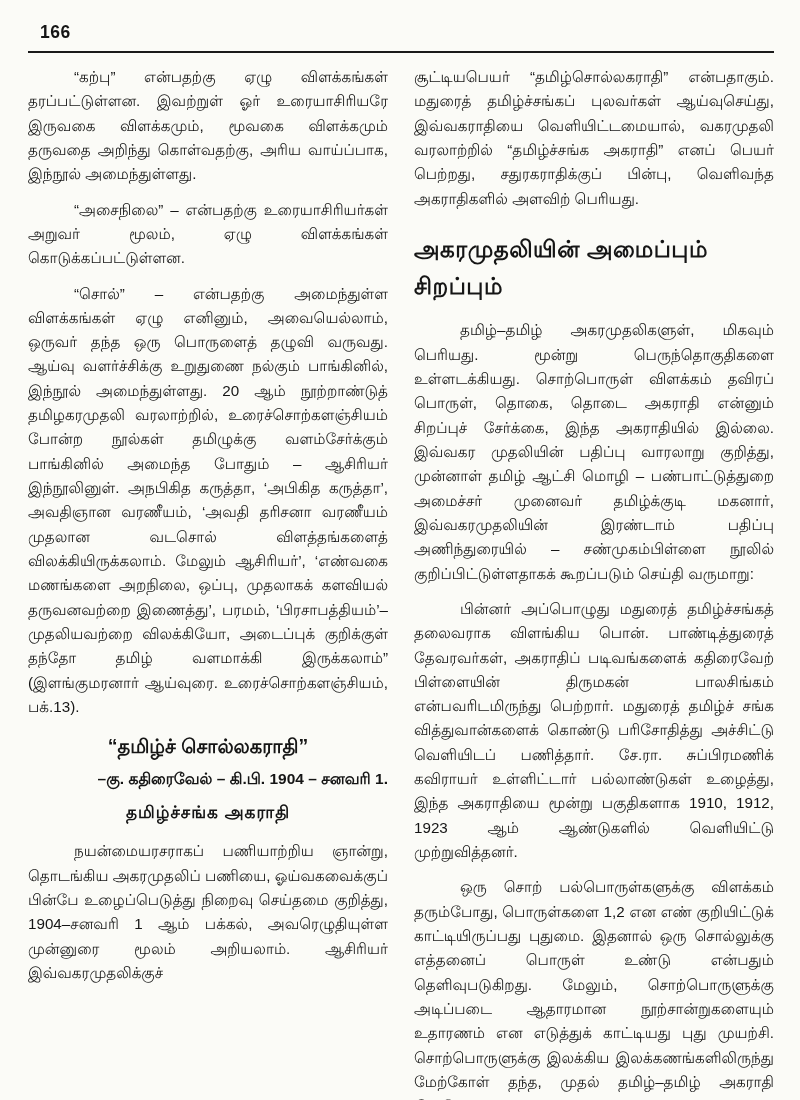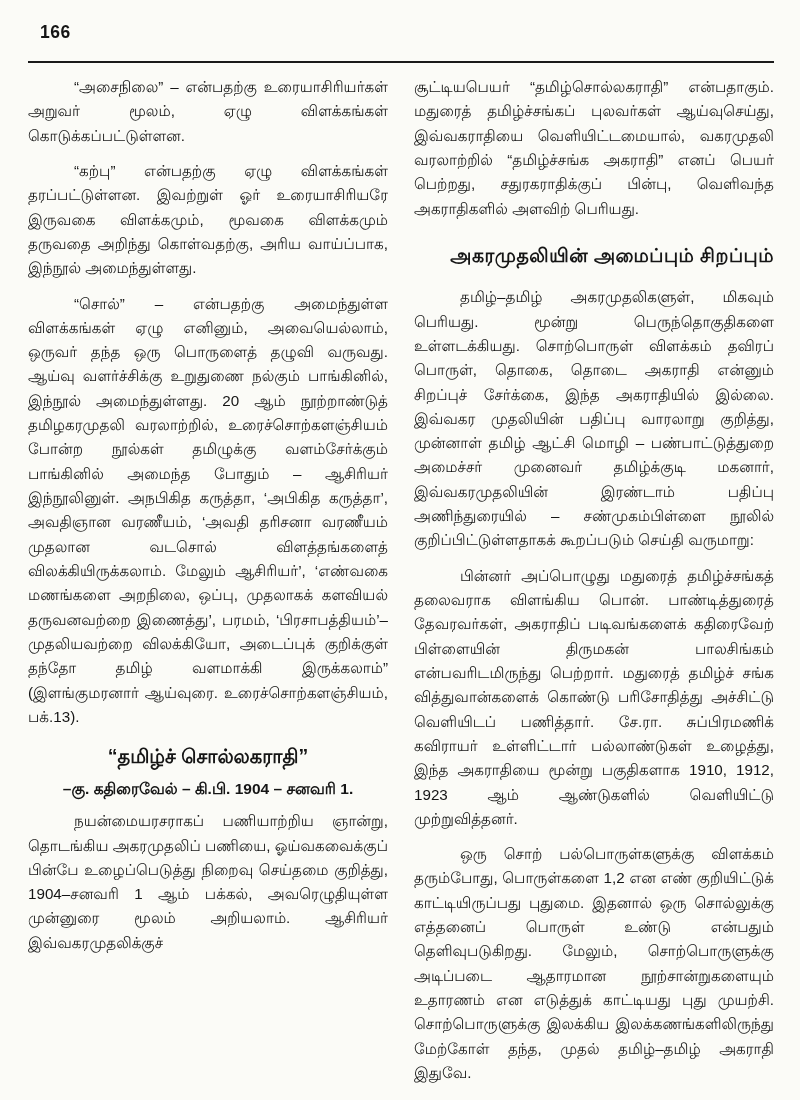--- a/index.html
+++ b/index.html
@@ -24,7 +24,7 @@
     align-items: flex-end;
     font-weight: bold;
     font-size: 17px;
-    padding: 12px 4px 17px 12px;
+    padding: 12px 4px 7px 12px;
   }
   .hdr .pgnum { font-size: 17.5px; letter-spacing: 0.5px; }
   .hdr .runtitle { font-size: 16.5px; }

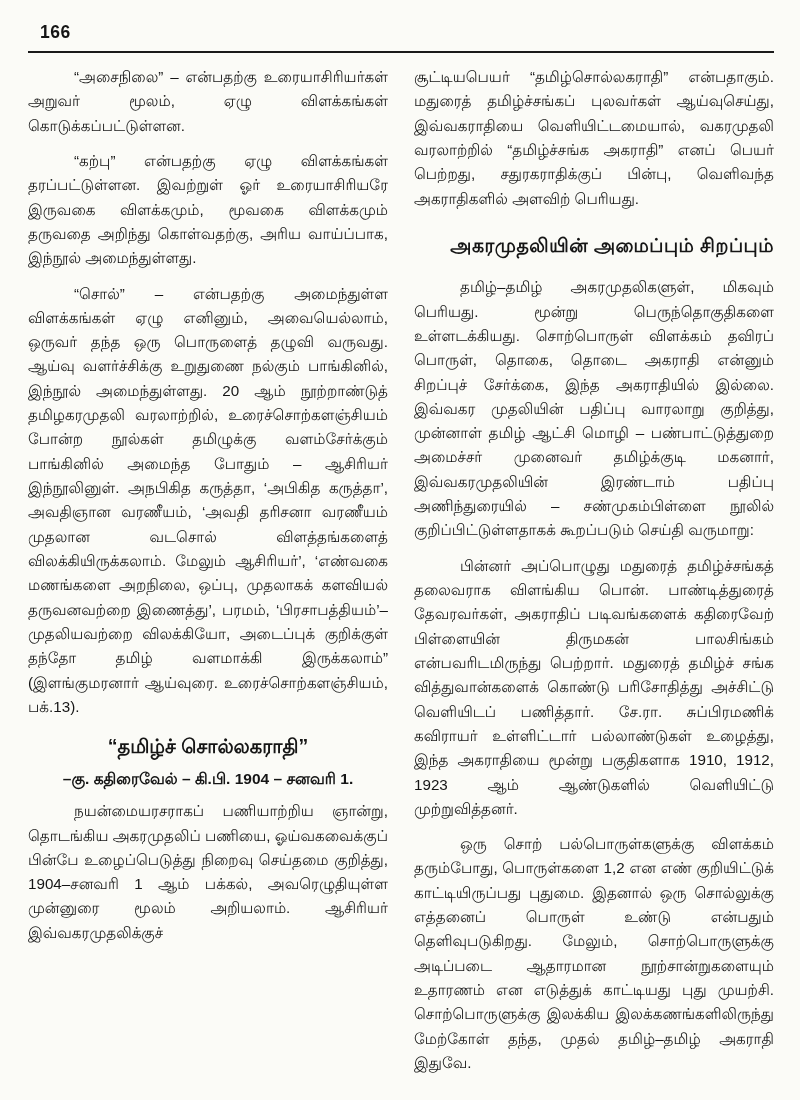--- a/index.html
+++ b/index.html
@@ -94,8 +94,8 @@
   <div class="cols">
 
     <div class="col">
+      <p class="para">“கற்பு” என்பதற்கு ஏழு விளக்கங்கள் தரப்பட்டுள்ளன. இவற்றுள் ஓர் உரையாசிரியரே இருவகை விளக்கமும், மூவகை விளக்கமும் தருவதை அறிந்து கொள்வதற்கு, அரிய வாய்ப்பாக, இந்நூல் அமைந்துள்ளது.</p>
       <p class="para">“அசைநிலை” – என்பதற்கு உரையாசிரியர்கள் அறுவர் மூலம், ஏழு விளக்கங்கள் கொடுக்கப்பட்டுள்ளன.</p>
-      <p class="para">“கற்பு” என்பதற்கு ஏழு விளக்கங்கள் தரப்பட்டுள்ளன. இவற்றுள் ஓர் உரையாசிரியரே இருவகை விளக்கமும், மூவகை விளக்கமும் தருவதை அறிந்து கொள்வதற்கு, அரிய வாய்ப்பாக, இந்நூல் அமைந்துள்ளது.</p>
       <p class="para">“சொல்” – என்பதற்கு அமைந்துள்ள விளக்கங்கள் ஏழு எனினும், அவையெல்லாம், ஒருவர் தந்த ஒரு பொருளைத் தழுவி வருவது. ஆய்வு வளர்ச்சிக்கு உறுதுணை நல்கும் பாங்கினில், இந்நூல் அமைந்துள்ளது. 20 ஆம் நூற்றாண்டுத் தமிழகரமுதலி வரலாற்றில், உரைச்சொற்களஞ்சியம் போன்ற நூல்கள் தமிழுக்கு வளம்சேர்க்கும் பாங்கினில் அமைந்த போதும் – ஆசிரியர் இந்நூலினுள். அநபிகித கருத்தா, ‘அபிகித கருத்தா’, அவதிஞான வரணீயம், ‘அவதி தரிசனா வரணீயம் முதலான வடசொல் விளத்தங்களைத் விலக்கியிருக்கலாம். மேலும் ஆசிரியர்’, ‘எண்வகை மணங்களை அறநிலை, ஒப்பு, முதலாகக் களவியல் தருவனவற்றை இணைத்து’, பரமம், ‘பிரசாபத்தியம்’–முதலியவற்றை விலக்கியோ, அடைப்புக் குறிக்குள் தந்தோ தமிழ் வளமாக்கி இருக்கலாம்” (இளங்குமரனார் ஆய்வுரை. உரைச்சொற்களஞ்சியம், பக்.13).</p>
       <h2 class="sec-title">“தமிழ்ச் சொல்லகராதி”</h2>
       <p class="sec-byline">–கு. கதிரைவேல் – கி.பி. 1904 – சனவரி 1.</p>

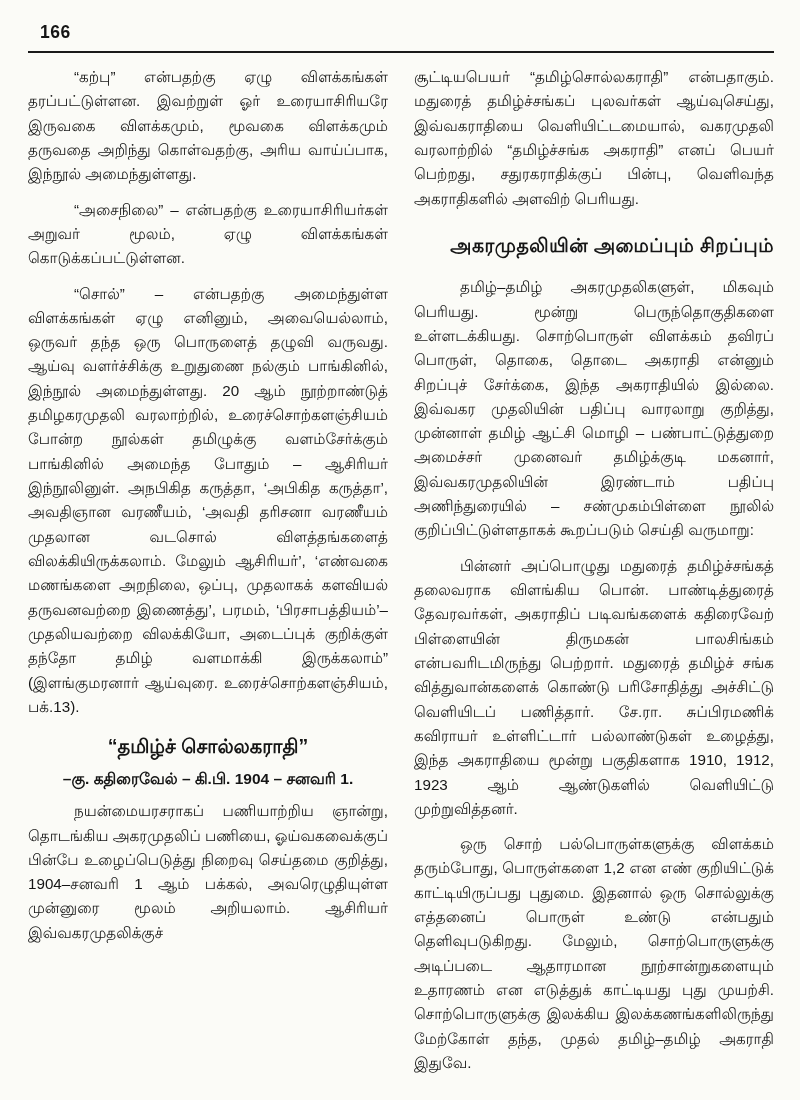--- a/index.html
+++ b/index.html
@@ -73,9 +73,9 @@
     letter-spacing: 1px;
   }
   .sec-title-2 {
-    text-align: right;
+    text-align: left;
     font-weight: bold;
-    font-size: 19px;
+    font-size: 23px;
     margin: 20px 0 14px 0;
     text-indent: 0;
     letter-spacing: 0.5px;

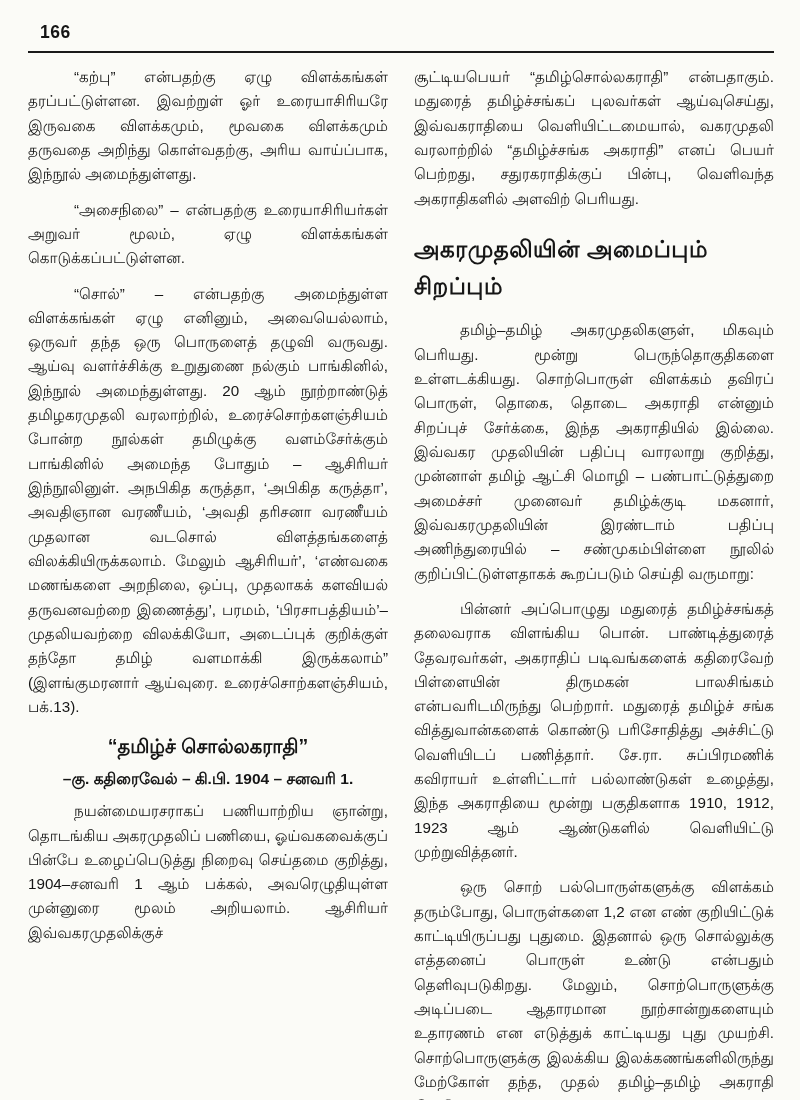--- a/index.html
+++ b/index.html
@@ -58,7 +58,7 @@
     line-height: 1.35;
   }
   .sec-byline {
-    text-align: center;
+    text-align: right;
     font-weight: bold;
     font-size: 15.5px;
     margin: 0 0 7px 0;

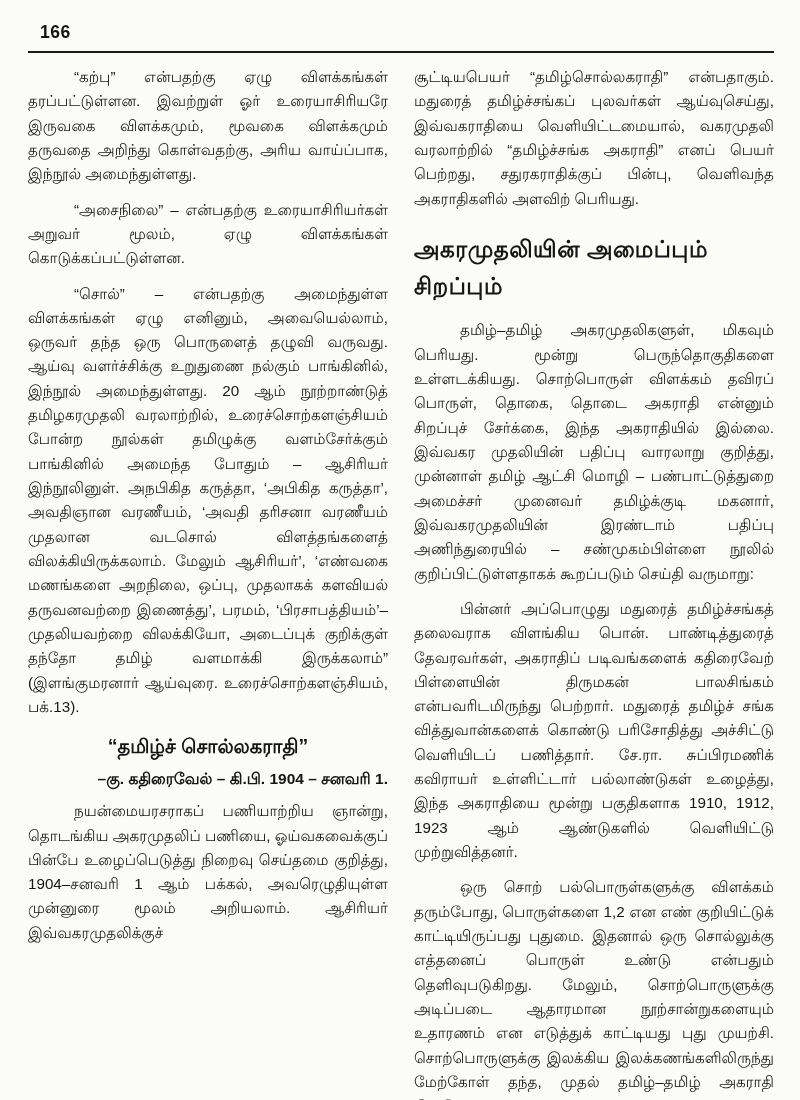--- a/index.html
+++ b/index.html
@@ -99,6 +99,7 @@
       <p class="para">“சொல்” – என்பதற்கு அமைந்துள்ள விளக்கங்கள் ஏழு எனினும், அவையெல்லாம், ஒருவர் தந்த ஒரு பொருளைத் தழுவி வருவது. ஆய்வு வளர்ச்சிக்கு உறுதுணை நல்கும் பாங்கினில், இந்நூல் அமைந்துள்ளது. 20 ஆம் நூற்றாண்டுத் தமிழகரமுதலி வரலாற்றில், உரைச்சொற்களஞ்சியம் போன்ற நூல்கள் தமிழுக்கு வளம்சேர்க்கும் பாங்கினில் அமைந்த போதும் – ஆசிரியர் இந்நூலினுள். அநபிகித கருத்தா, ‘அபிகித கருத்தா’, அவதிஞான வரணீயம், ‘அவதி தரிசனா வரணீயம் முதலான வடசொல் விளத்தங்களைத் விலக்கியிருக்கலாம். மேலும் ஆசிரியர்’, ‘எண்வகை மணங்களை அறநிலை, ஒப்பு, முதலாகக் களவியல் தருவனவற்றை இணைத்து’, பரமம், ‘பிரசாபத்தியம்’–முதலியவற்றை விலக்கியோ, அடைப்புக் குறிக்குள் தந்தோ தமிழ் வளமாக்கி இருக்கலாம்” (இளங்குமரனார் ஆய்வுரை. உரைச்சொற்களஞ்சியம், பக்.13).</p>
       <h2 class="sec-title">“தமிழ்ச் சொல்லகராதி”</h2>
       <p class="sec-byline">–கு. கதிரைவேல் – கி.பி. 1904 – சனவரி 1.</p>
+      <h3 class="sec-subtitle">தமிழ்ச்சங்க அகராதி</h3>
       <p class="para">நயன்மையரசராகப் பணியாற்றிய ஞான்று, தொடங்கிய அகரமுதலிப் பணியை, ஓய்வகவைக்குப் பின்பே உழைப்பெடுத்து நிறைவு செய்தமை குறித்து, 1904–சனவரி 1 ஆம் பக்கல், அவரெழுதியுள்ள முன்னுரை மூலம் அறியலாம். ஆசிரியர் இவ்வகரமுதலிக்குச்</p>
     </div>
 

